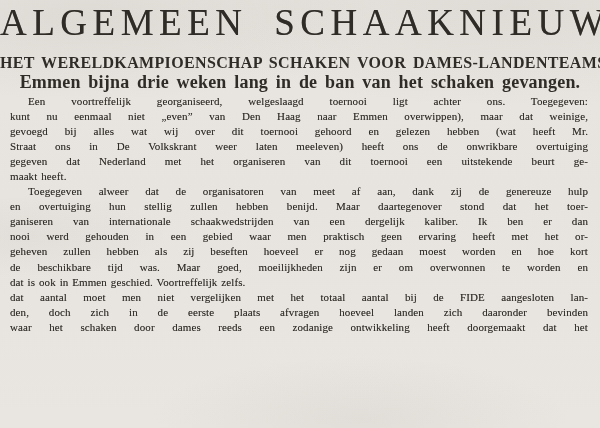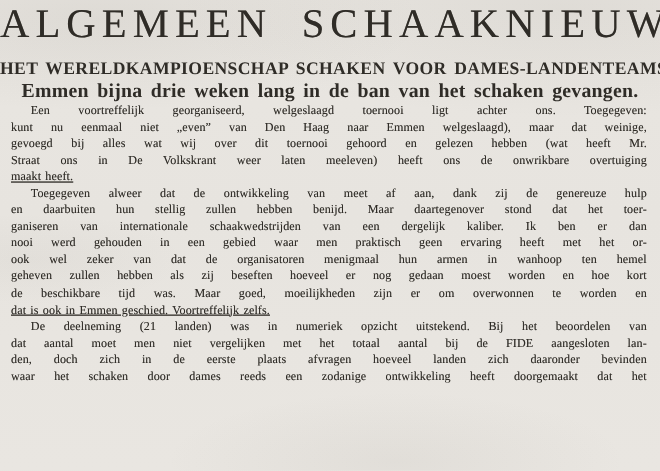--- a/index.html
+++ b/index.html
@@ -66,7 +66,7 @@
   <div class="article-body">
       <div class="paragraph">
         <div class="line first">Een voortreffelijk georganiseerd, welgeslaagd toernooi ligt achter ons. Toegegeven:</div>
-        <div class="line">kunt nu eenmaal niet „even” van Den Haag naar Emmen welgeslaagd), maar dat weinige,</div>
+        <div class="line">kunt nu eenmaal niet „even” van Den Haag naar Emmen overwippen), maar dat weinige,</div>
         <div class="line">gevoegd bij alles wat wij over dit toernooi gehoord en gelezen hebben (wat heeft Mr.</div>
         <div class="line">Straat ons in De Volkskrant weer laten meeleven) heeft ons de onwrikbare overtuiging</div>
         <div class="line last-left">maakt heeft.</div>

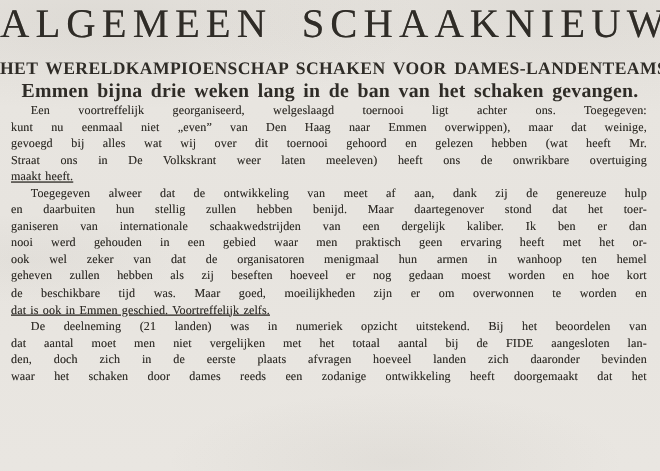--- a/index.html
+++ b/index.html
@@ -69,6 +69,7 @@
         <div class="line">kunt nu eenmaal niet „even” van Den Haag naar Emmen overwippen), maar dat weinige,</div>
         <div class="line">gevoegd bij alles wat wij over dit toernooi gehoord en gelezen hebben (wat heeft Mr.</div>
         <div class="line">Straat ons in De Volkskrant weer laten meeleven) heeft ons de onwrikbare overtuiging</div>
+        <div class="line">gegeven dat Nederland met het organiseren van dit toernooi een uitstekende beurt ge-</div>
         <div class="line last-left">maakt heeft.</div>
       </div>
       <div class="paragraph">

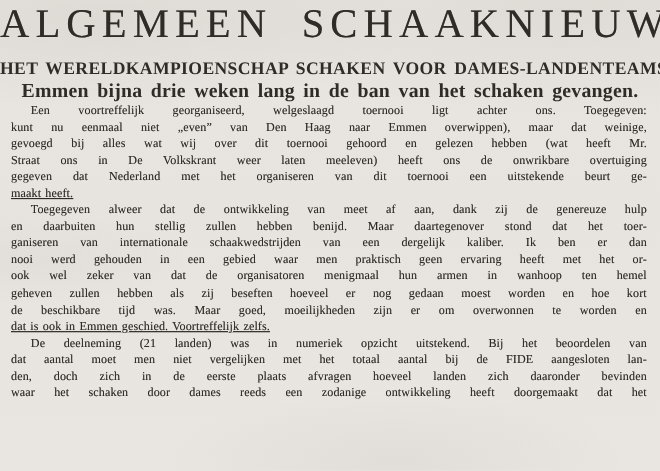--- a/index.html
+++ b/index.html
@@ -51,7 +51,7 @@
     text-shadow: 0 0 0.4px rgba(47,44,39,0.45);
   }
   .line.first { text-indent: 18px; }
-  .line.last-left { text-align-last: left; text-decoration: underline; -moz-text-align-last: left; }
+  .line.last-left { text-align-last: left; -moz-text-align-last: left; }
 </style>
 </head>
 <body style="background: rgb(232, 229, 224);">

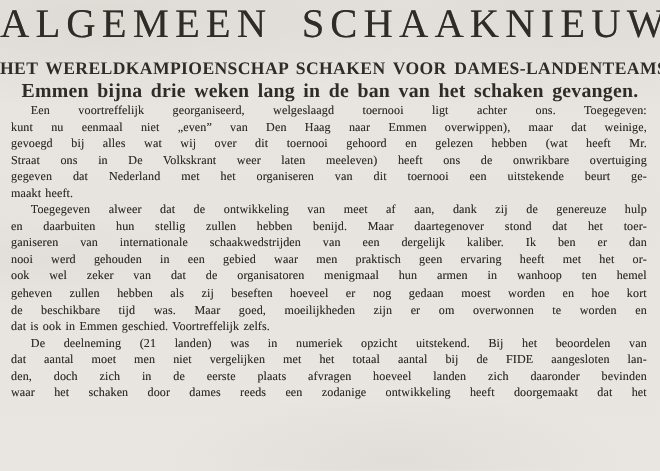--- a/index.html
+++ b/index.html
@@ -73,7 +73,7 @@
         <div class="line last-left">maakt heeft.</div>
       </div>
       <div class="paragraph">
-        <div class="line first">Toegegeven alweer dat de ontwikkeling van meet af aan, dank zij de genereuze hulp</div>
+        <div class="line first">Toegegeven alweer dat de organisatoren van meet af aan, dank zij de genereuze hulp</div>
         <div class="line">en daarbuiten hun stellig zullen hebben benijd. Maar daartegenover stond dat het toer-</div>
         <div class="line">ganiseren van internationale schaakwedstrijden van een dergelijk kaliber. Ik ben er dan</div>
         <div class="line">nooi werd gehouden in een gebied waar men praktisch geen ervaring heeft met het or-</div>

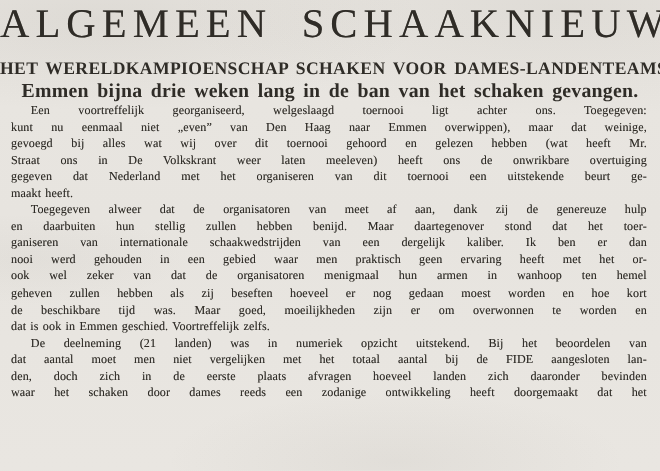--- a/index.html
+++ b/index.html
@@ -74,7 +74,7 @@
       </div>
       <div class="paragraph">
         <div class="line first">Toegegeven alweer dat de organisatoren van meet af aan, dank zij de genereuze hulp</div>
-        <div class="line">en daarbuiten hun stellig zullen hebben benijd. Maar daartegenover stond dat het toer-</div>
+        <div class="line">en overtuiging hun stellig zullen hebben benijd. Maar daartegenover stond dat het toer-</div>
         <div class="line">ganiseren van internationale schaakwedstrijden van een dergelijk kaliber. Ik ben er dan</div>
         <div class="line">nooi werd gehouden in een gebied waar men praktisch geen ervaring heeft met het or-</div>
         <div class="line">ook wel zeker van dat de organisatoren menigmaal hun armen in wanhoop ten hemel</div>

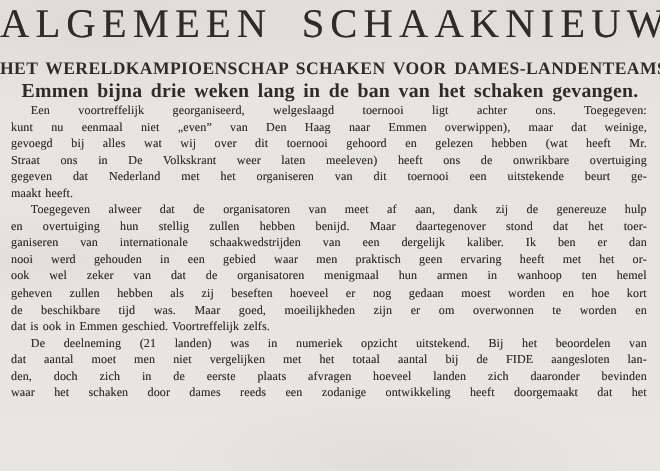--- a/index.html
+++ b/index.html
@@ -77,7 +77,6 @@
         <div class="line">en overtuiging hun stellig zullen hebben benijd. Maar daartegenover stond dat het toer-</div>
         <div class="line">ganiseren van internationale schaakwedstrijden van een dergelijk kaliber. Ik ben er dan</div>
         <div class="line">nooi werd gehouden in een gebied waar men praktisch geen ervaring heeft met het or-</div>
-        <div class="line">ook wel zeker van dat de organisatoren menigmaal hun armen in wanhoop ten hemel</div>
         <div class="line">geheven zullen hebben als zij beseften hoeveel er nog gedaan moest worden en hoe kort</div>
         <div class="line">de beschikbare tijd was. Maar goed, moeilijkheden zijn er om overwonnen te worden en</div>
         <div class="line last-left">dat is ook in Emmen geschied. Voortreffelijk zelfs.</div>

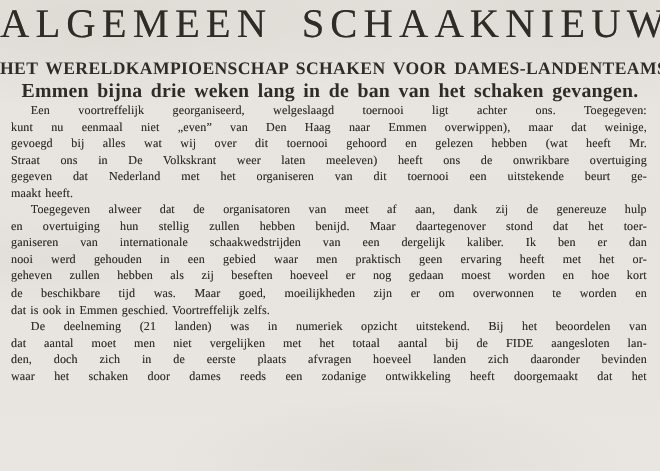--- a/index.html
+++ b/index.html
@@ -82,7 +82,6 @@
         <div class="line last-left">dat is ook in Emmen geschied. Voortreffelijk zelfs.</div>
       </div>
       <div class="paragraph">
-        <div class="line first">De deelneming (21 landen) was in numeriek opzicht uitstekend. Bij het beoordelen van</div>
         <div class="line">dat aantal moet men niet vergelijken met het totaal aantal bij de FIDE aangesloten lan-</div>
         <div class="line">den, doch zich in de eerste plaats afvragen hoeveel landen zich daaronder bevinden</div>
         <div class="line">waar het schaken door dames reeds een zodanige ontwikkeling heeft doorgemaakt dat het</div>

